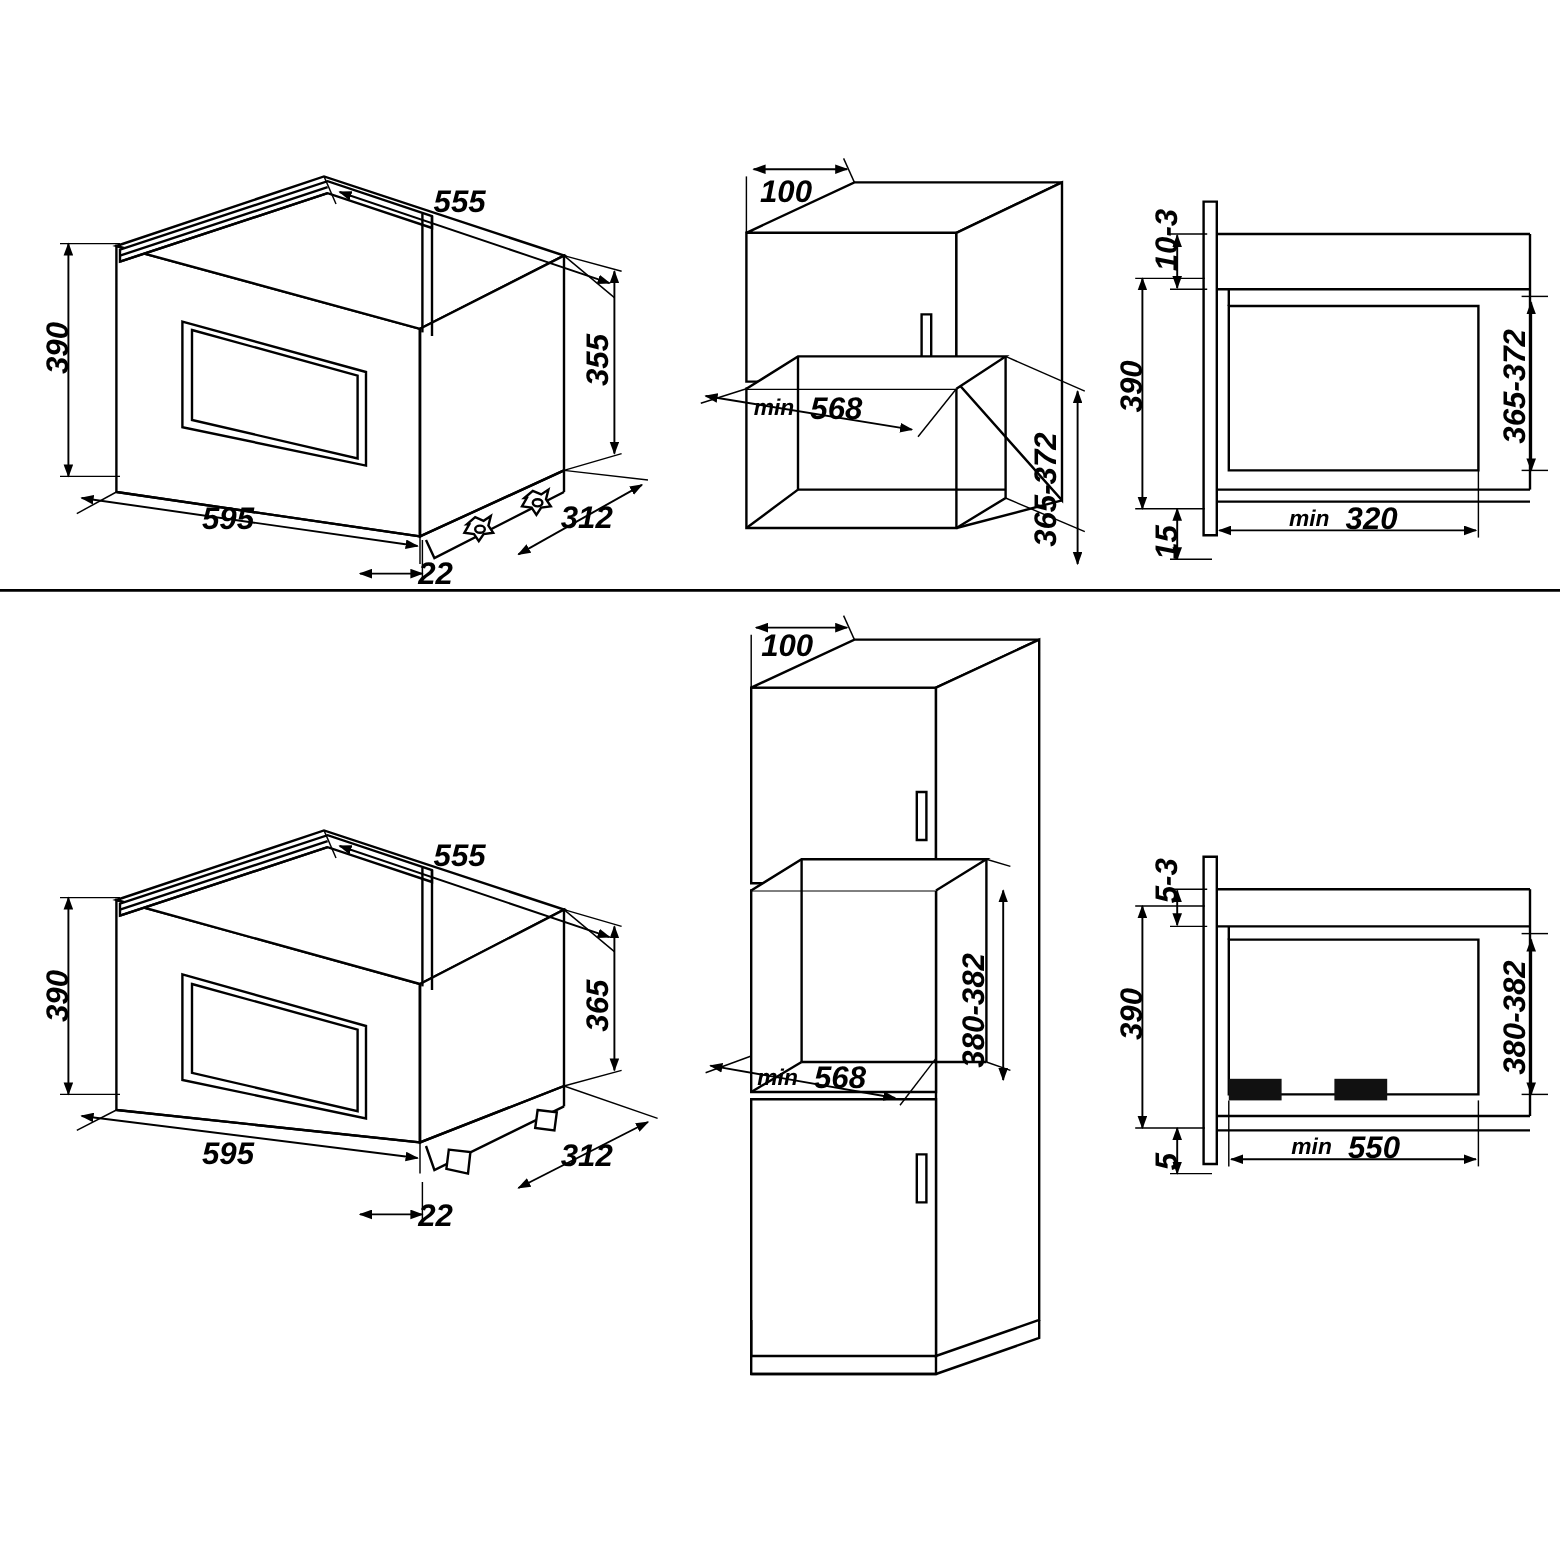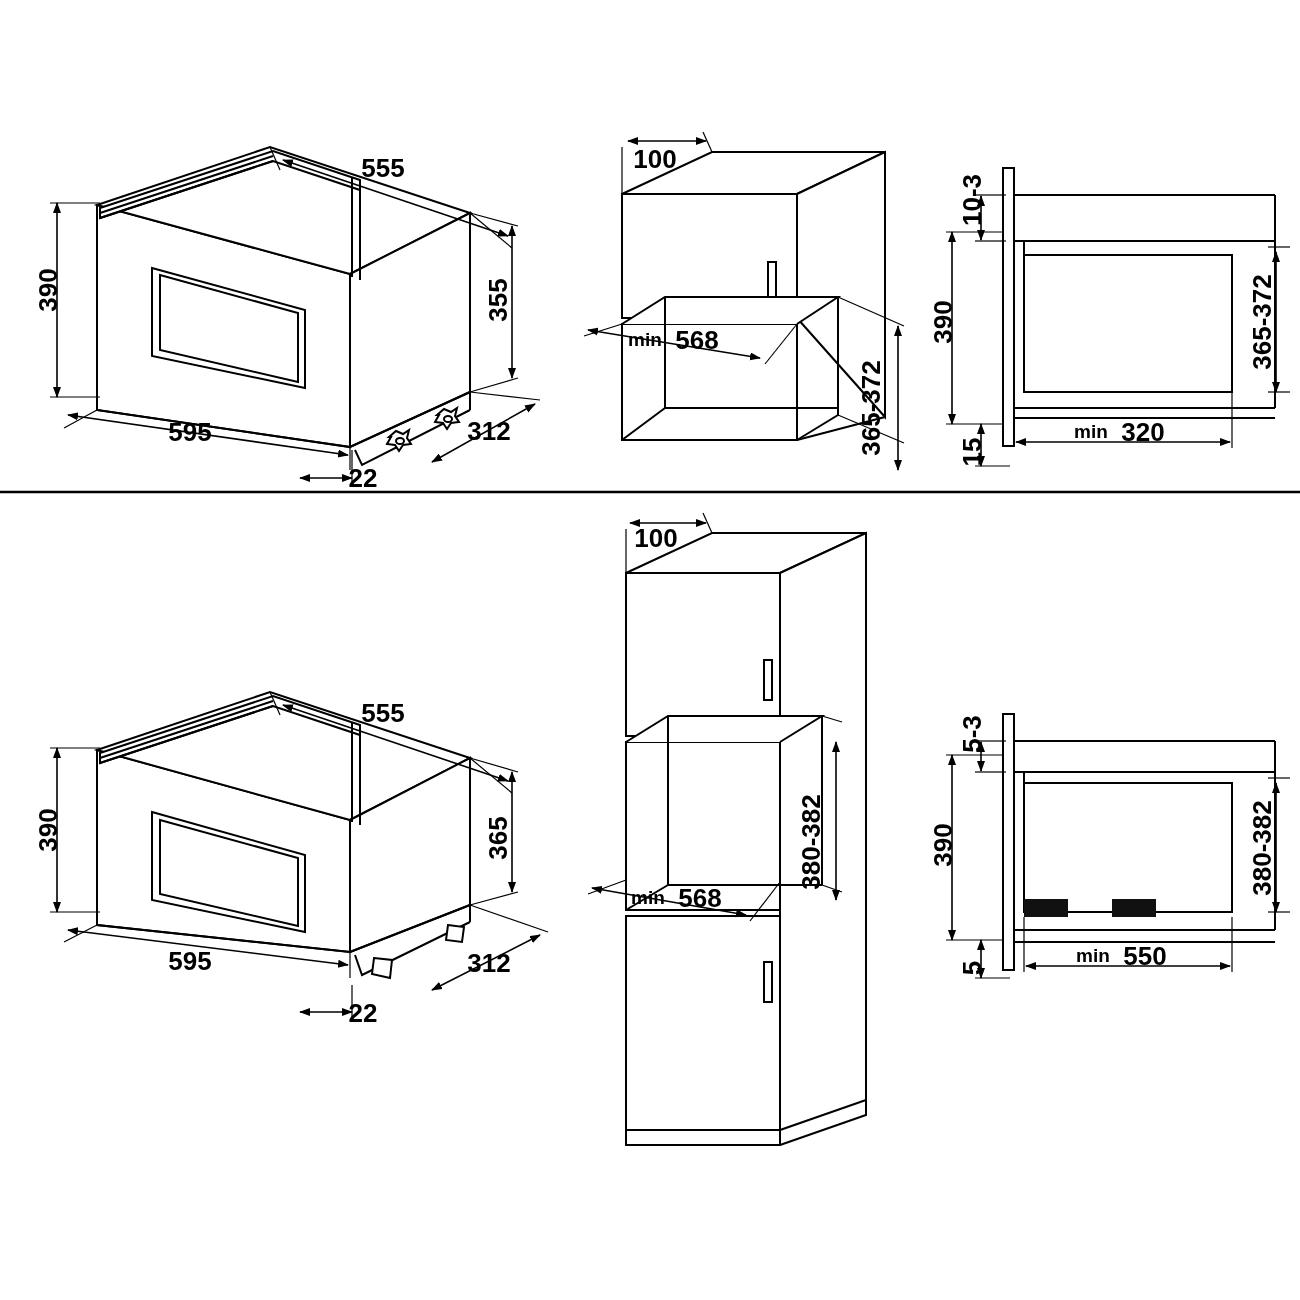--- a/index.html
+++ b/index.html
@@ -4,7 +4,7 @@
 <style>
   html,body{margin:0;padding:0;background:#ffffff;}
   body{width:1300px;height:1300px;font-family:"Liberation Sans",sans-serif;overflow:hidden;}
-  #sheet{position:relative;width:1148px;height:1300px;}
+  #sheet{position:relative;width:1148px;height:1300px;font-style:italic;}
   svg{display:block;}
   .dimtext{font-family:"Liberation Sans",sans-serif;font-weight:bold;fill:#000;}
 </style>

